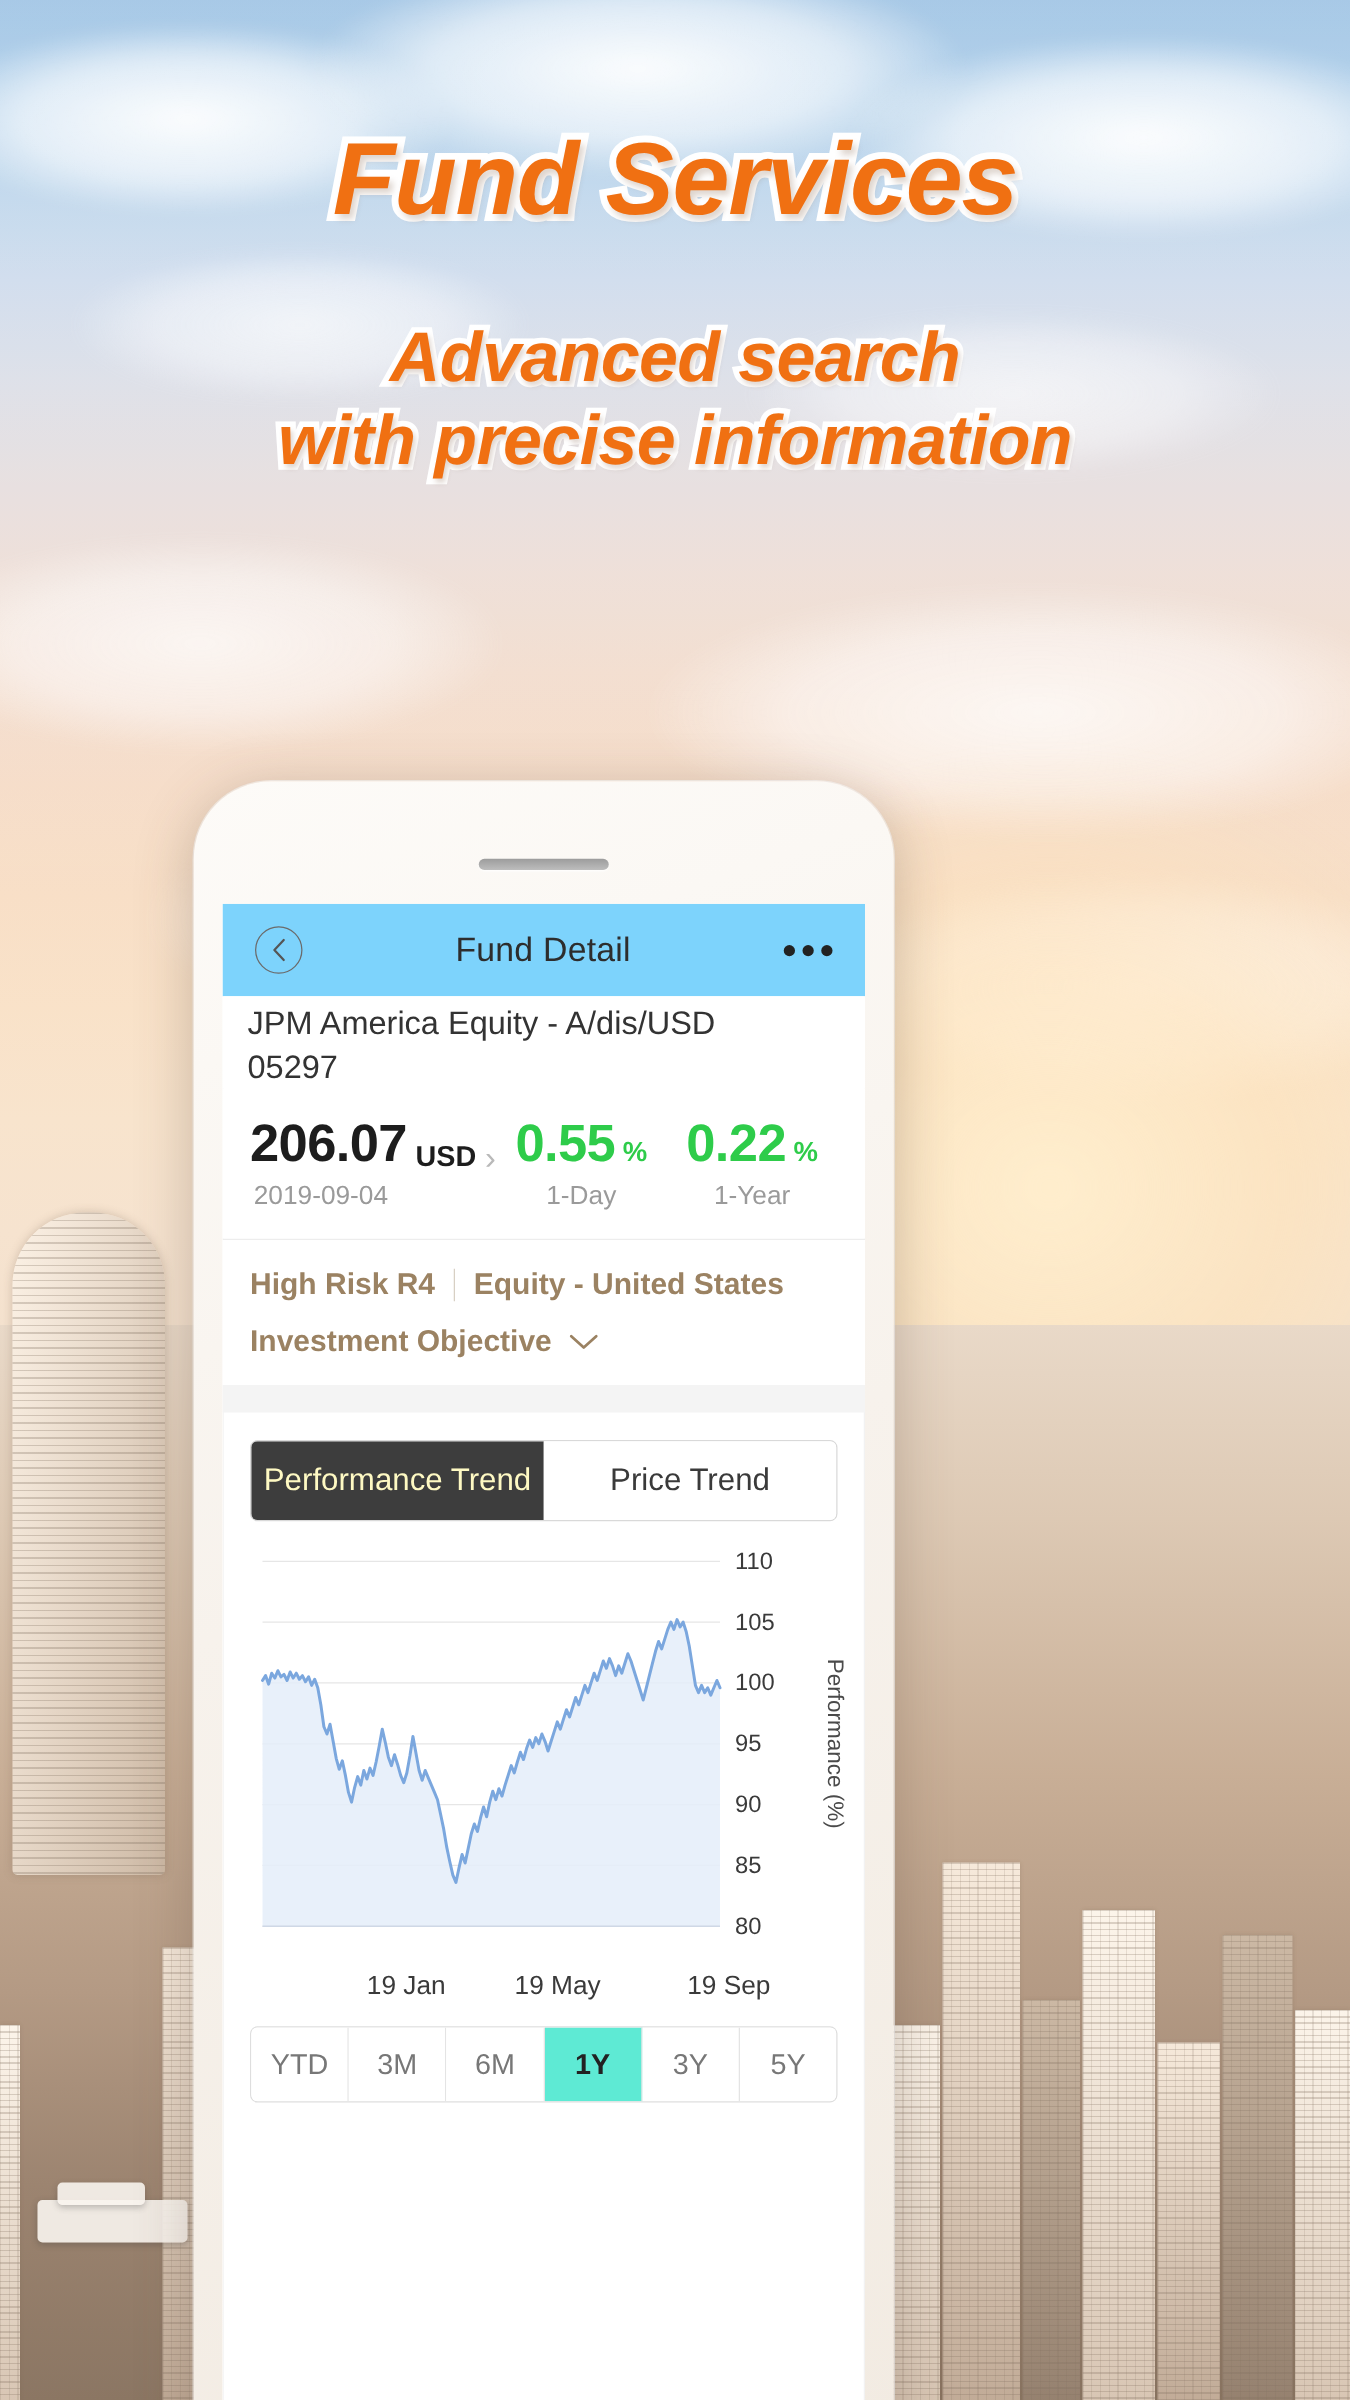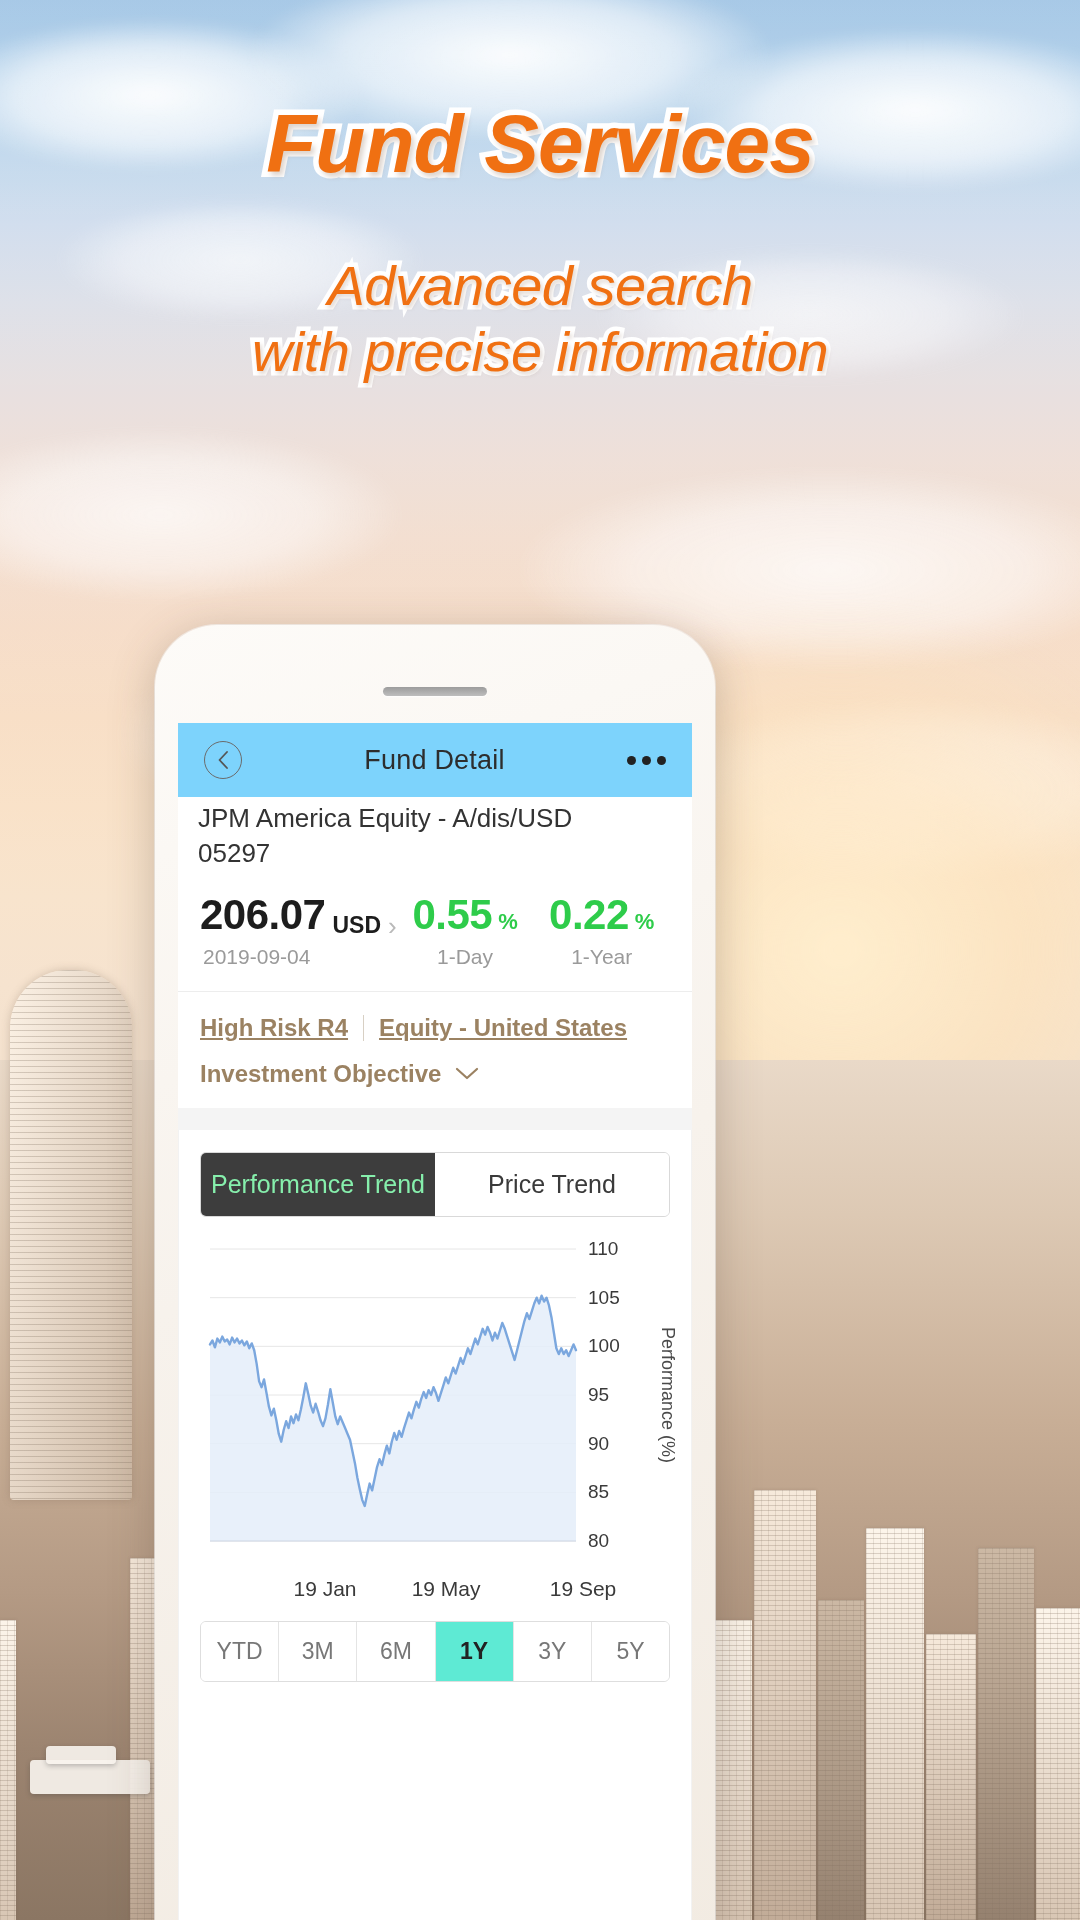--- a/index.html
+++ b/index.html
@@ -86,7 +86,7 @@
   }
   .sub-wrap { margin-top:68px; line-height:1.18; }
   .hl-sub {
-    font-size:56px; font-weight:normal; font-style:italic; letter-spacing:-.5px;
+    font-size:56px; font-weight:bold; font-style:italic; letter-spacing:-.5px;
     color:#F07012;
     -webkit-text-stroke:9px #ffffff; paint-order:stroke fill;
     text-shadow:2px 3px 4px rgba(150,120,100,.30);

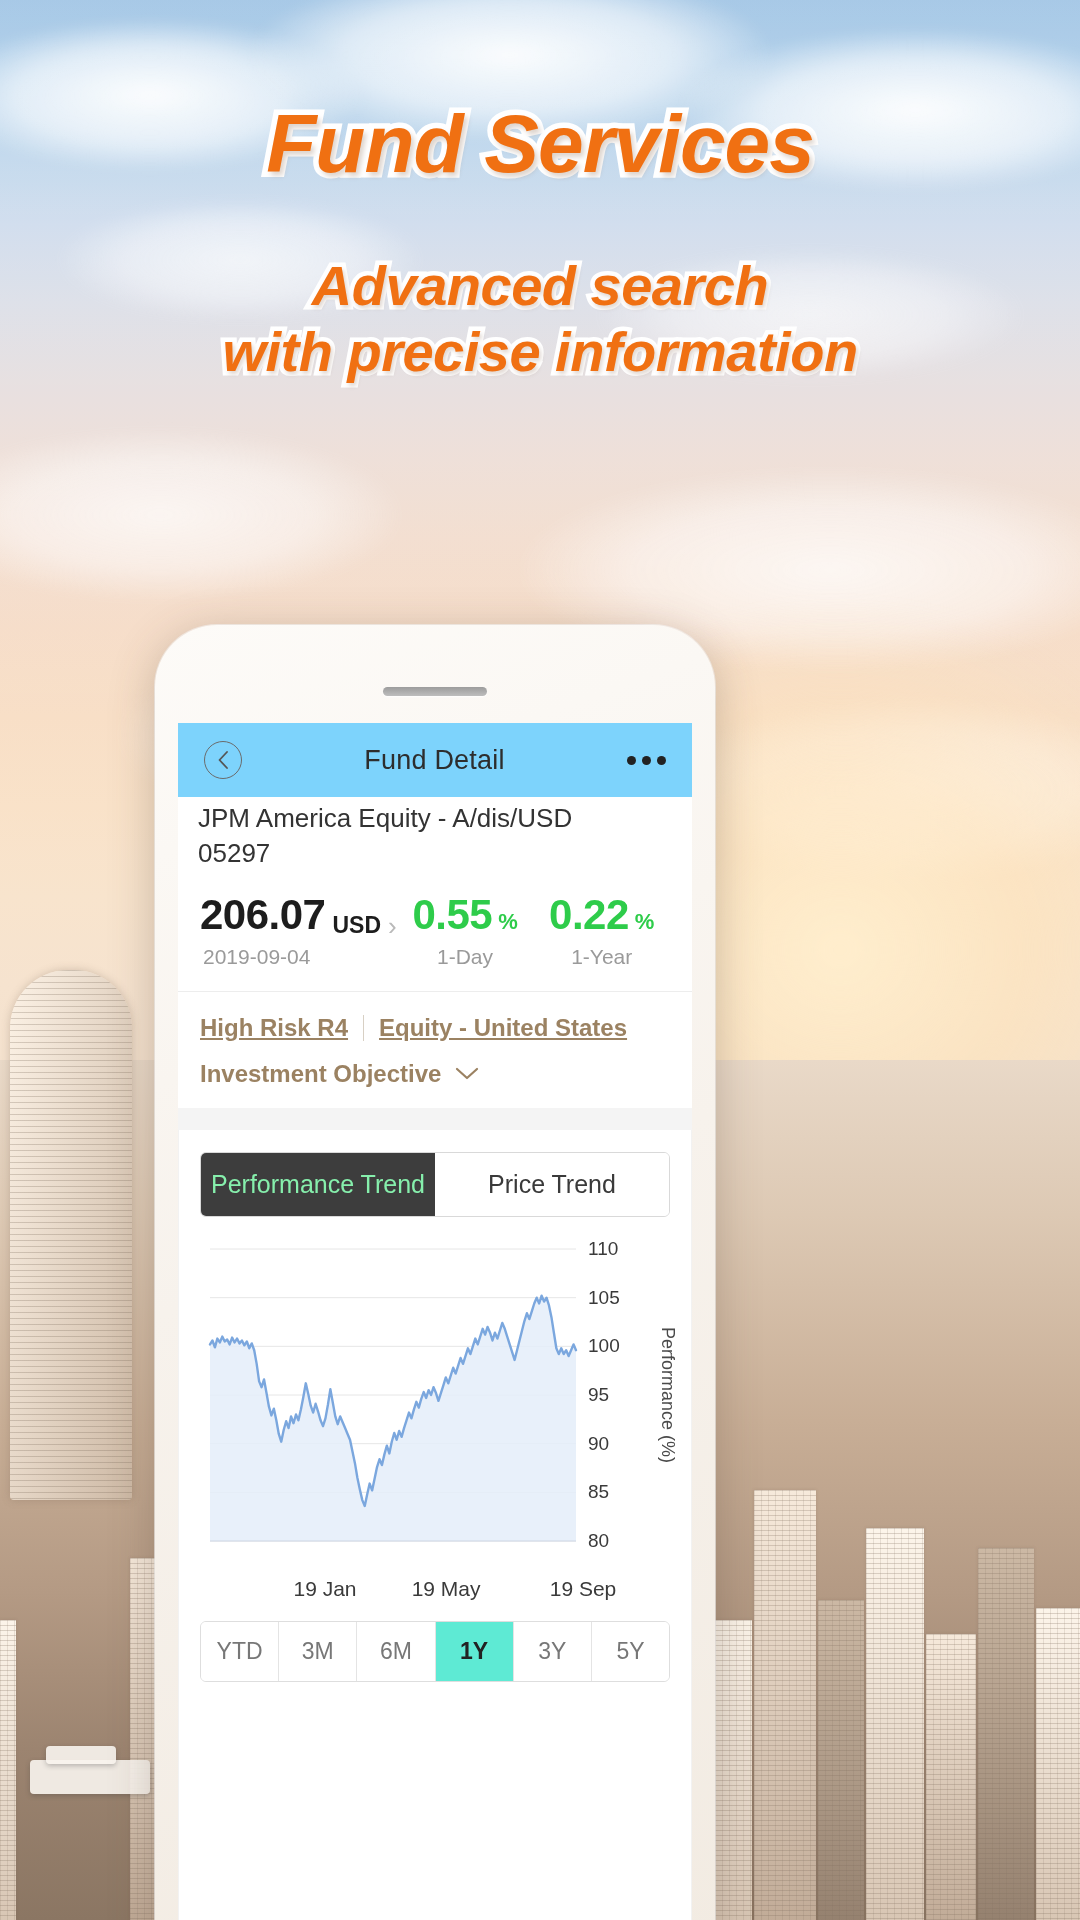--- a/index.html
+++ b/index.html
@@ -143,7 +143,7 @@
 
   
   .risk-block { border-top:1px solid #ededed; padding:22px 22px 20px; background:#fff; }
-  .risk-row { display:flex; align-items:center; gap:15px; font-size:24px; font-weight:bold; color:#9b8262;text-decoration:underline; }
+  .risk-row { display:flex; align-items:center; gap:15px; font-size:24px; font-weight:bold; color:#9b8262; }
   .risk-sep { width:1px; height:26px; background:#d8d0c4; display:block; }
   .obj-row { display:flex; align-items:center; gap:14px; margin-top:18px; font-size:24px; font-weight:bold; color:#9b8262; }
 

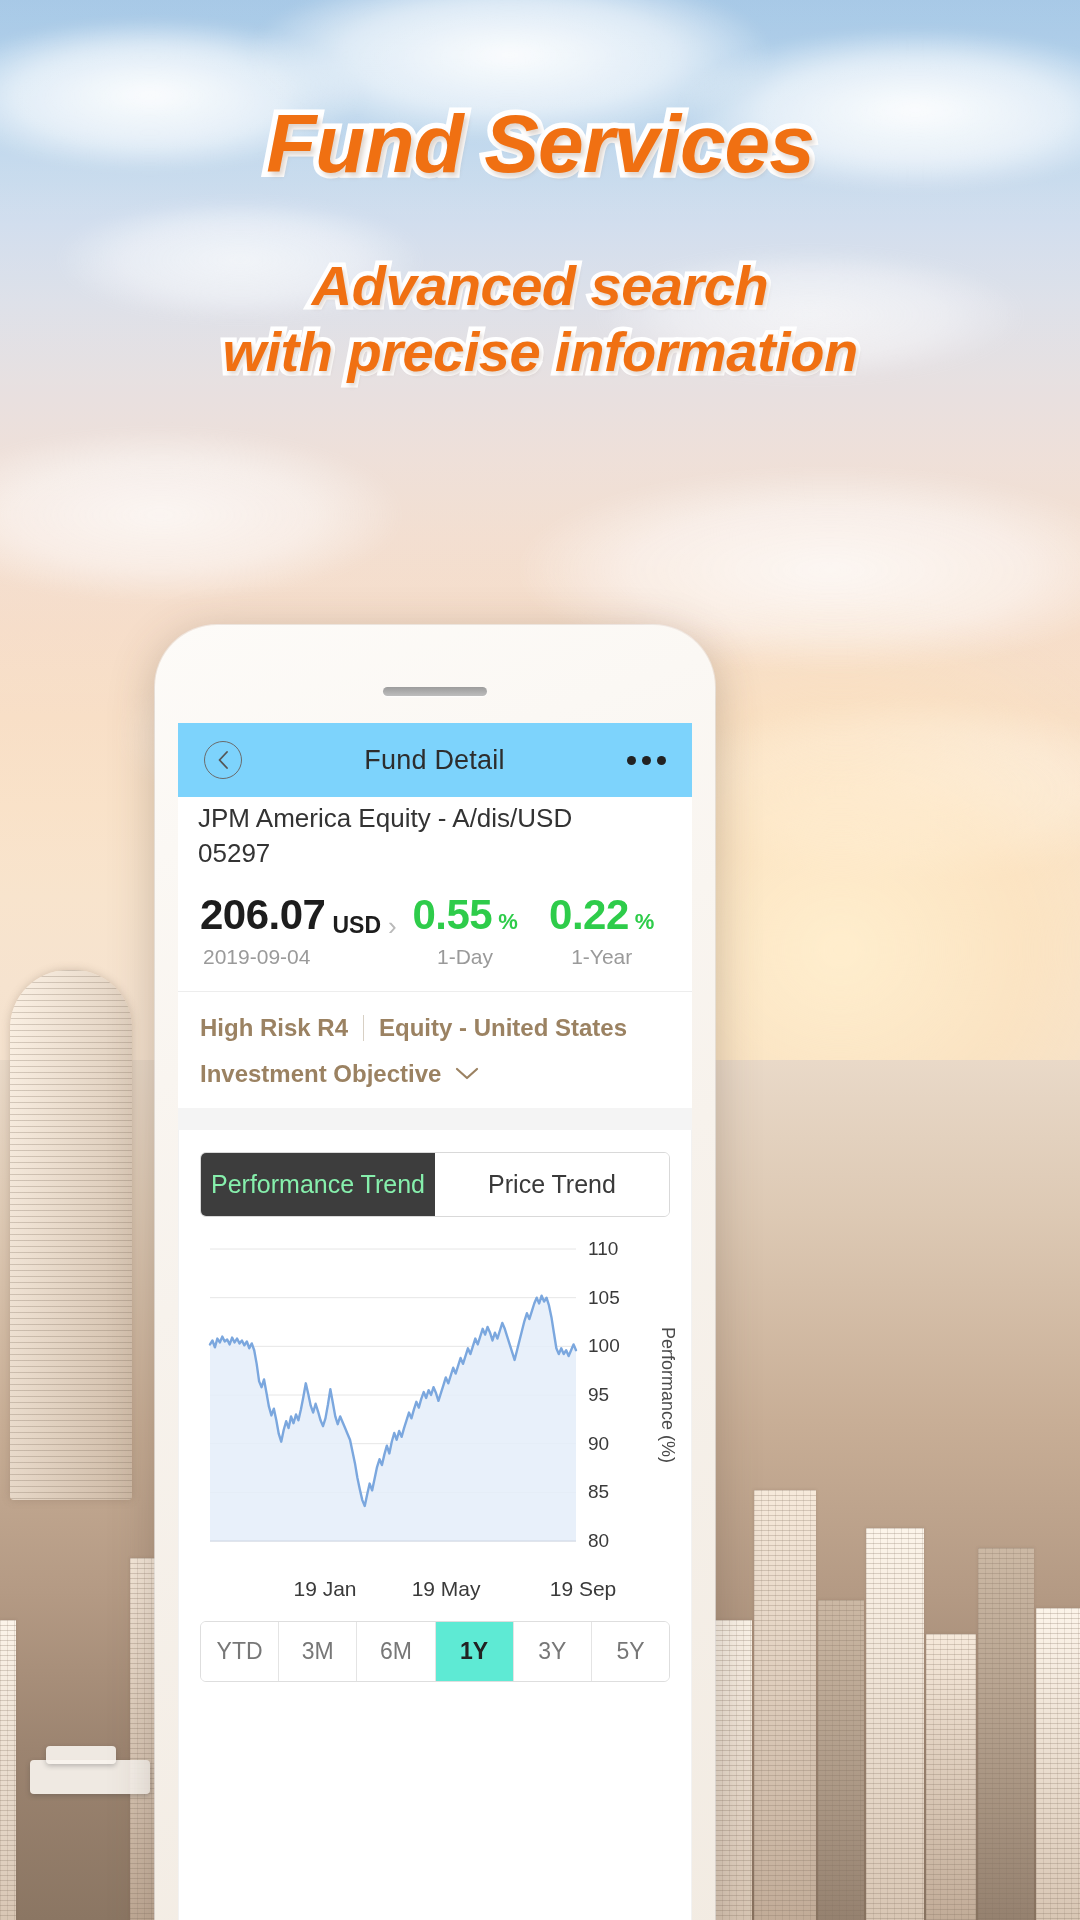--- a/index.html
+++ b/index.html
@@ -152,7 +152,7 @@
   
   .tabs { display:flex; margin:22px 22px 0; border:1px solid #d9d9d9; border-radius:6px; overflow:hidden; }
   .tab { flex:1; text-align:center; padding:17px 0; font-size:25px; color:#3a3a3a; background:#fff; }
-  .tab.active { background:#3d3d3d; color:#86efac; }
+  .tab.active { background:#3d3d3d; color:#fef9c3; }
 
   
   .chart-wrap { position:relative; margin:24px 16px 0; height:330px; }

